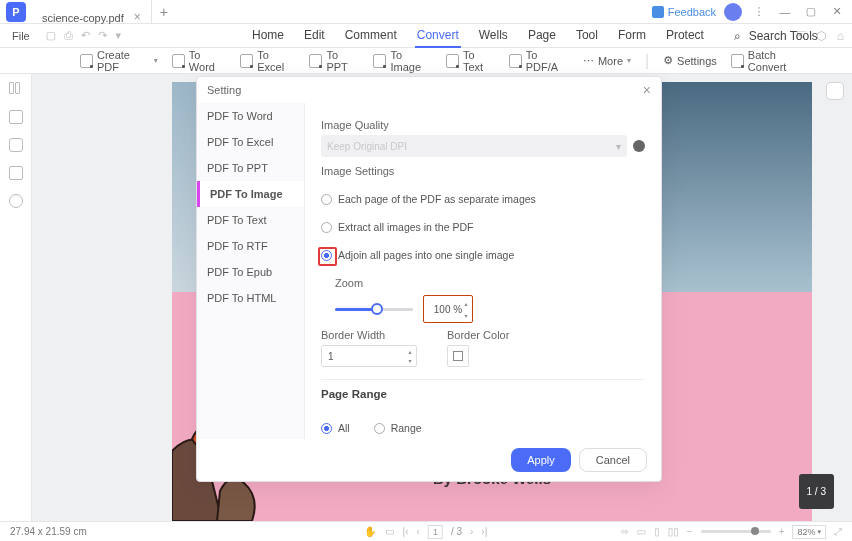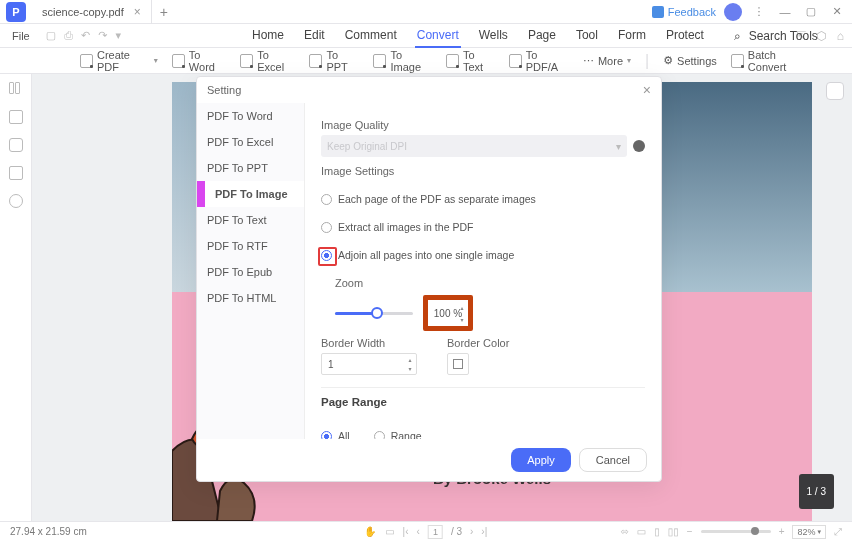--- a/index.html
+++ b/index.html
@@ -8,7 +8,7 @@
 
 .titlebar { height: 24px; background: #fff; display: flex; align-items: center; border-bottom: 1px solid #e6e6ea; }
 .app-icon { width: 20px; height: 20px; background: #4a6cf7; border-radius: 4px; margin: 0 6px; display: flex; align-items: center; justify-content: center; color: #fff; font-size: 11px; font-weight: bold; }
-.tab { display: flex; align-items: center; border-right: 1px solid #e4e4e8; padding: 0 10px; height: 24px; font-size: 11px; color: #555; }
+.tab { display: flex; align-items: flex-end; border-right: 1px solid #e4e4e8; padding: 0 10px; height: 24px; font-size: 11px; color: #555; }
 .tab-close { margin-left: 10px; color: #999; font-size: 12px; cursor: pointer; }
 .tab-add { padding: 0 8px; color: #888; font-size: 14px; }
 .title-right { margin-left: auto; display: flex; align-items: center; gap: 8px; padding-right: 6px; }

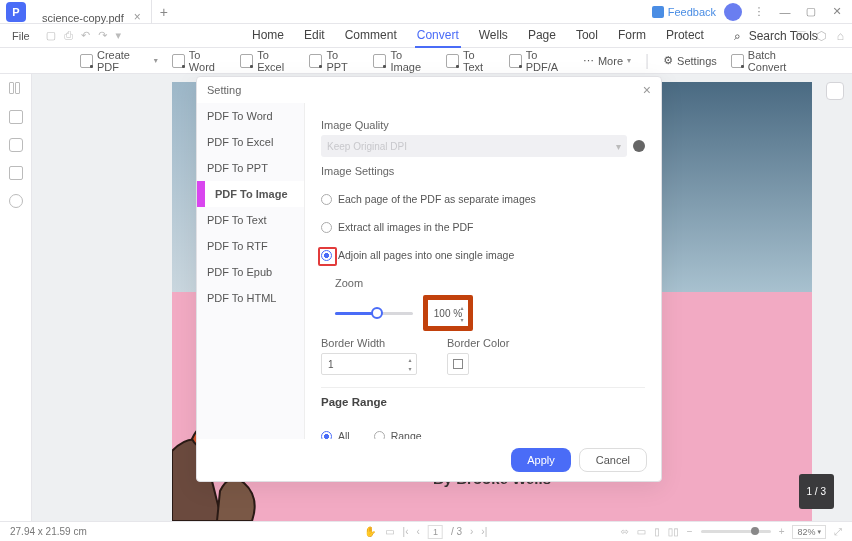--- a/index.html
+++ b/index.html
@@ -61,7 +61,7 @@
 .dlg-body { flex: 1; display: flex; overflow: hidden; }
 .dlg-nav { width: 108px; background: #fafafc; border-right: 1px solid #eee; display: flex; flex-direction: column; }
 .dlg-nav div { font-size: 11px; color: #555; padding: 7px 10px; cursor: pointer; }
-.dlg-nav div.sel { background: #fff; font-weight: 600; border-left: 8px solid #d946ef; }
+.dlg-nav div.sel { background: #fff; font-weight: 600; border-left: 3px solid #d946ef; }
 .dlg-content { flex: 1; padding: 10px 16px; font-size: 11px; color: #555; overflow: auto; }
 .sec-lbl { font-size: 11px; color: #666; margin: 6px 0 4px; }
 .quality-box { display: flex; align-items: center; gap: 6px; margin-bottom: 8px; }

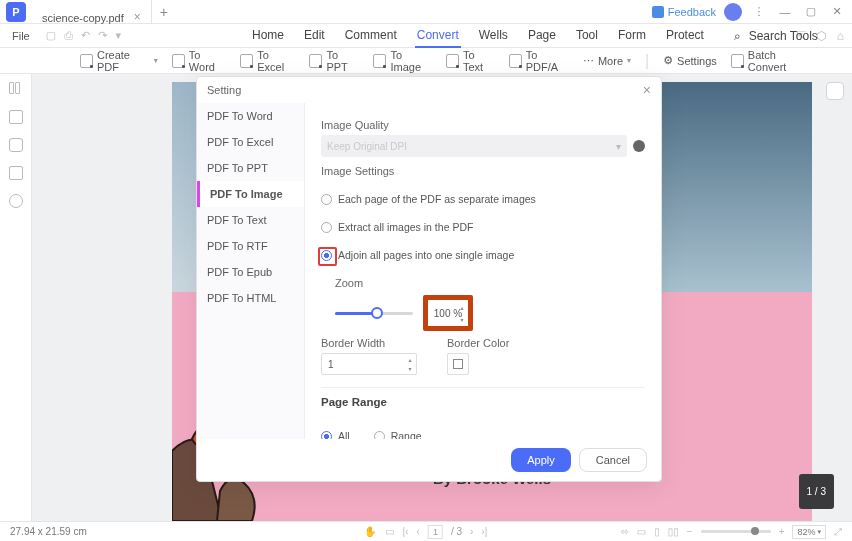--- a/index.html
+++ b/index.html
@@ -77,7 +77,7 @@
 .slider-track { width: 78px; height: 3px; background: #d8d8dc; border-radius: 2px; position: relative; }
 .slider-track::before { content: ""; position: absolute; left: 0; width: 42px; height: 3px; background: #4a6cf7; border-radius: 2px; }
 .slider-knob { width: 12px; height: 12px; border: 2px solid #4a6cf7; background: #fff; border-radius: 50%; position: absolute; left: 36px; top: -5px; }
-.zoom-val { width: 50px; height: 36px; border: 5px solid #c2410c; border-radius: 2px; display: flex; align-items: center; justify-content: center; font-size: 10px; position: relative; }
+.zoom-val { width: 50px; height: 28px; border: 1px solid #c2410c; border-radius: 2px; display: flex; align-items: center; justify-content: center; font-size: 10px; position: relative; }
 .stepper { position: absolute; right: 1px; top: 1px; bottom: 1px; width: 10px; display: flex; flex-direction: column; }
 .stepper span { flex: 1; font-size: 6px; color: #888; display: flex; align-items: center; justify-content: center; }
 .border-row { display: flex; gap: 30px; margin-top: 4px; }

